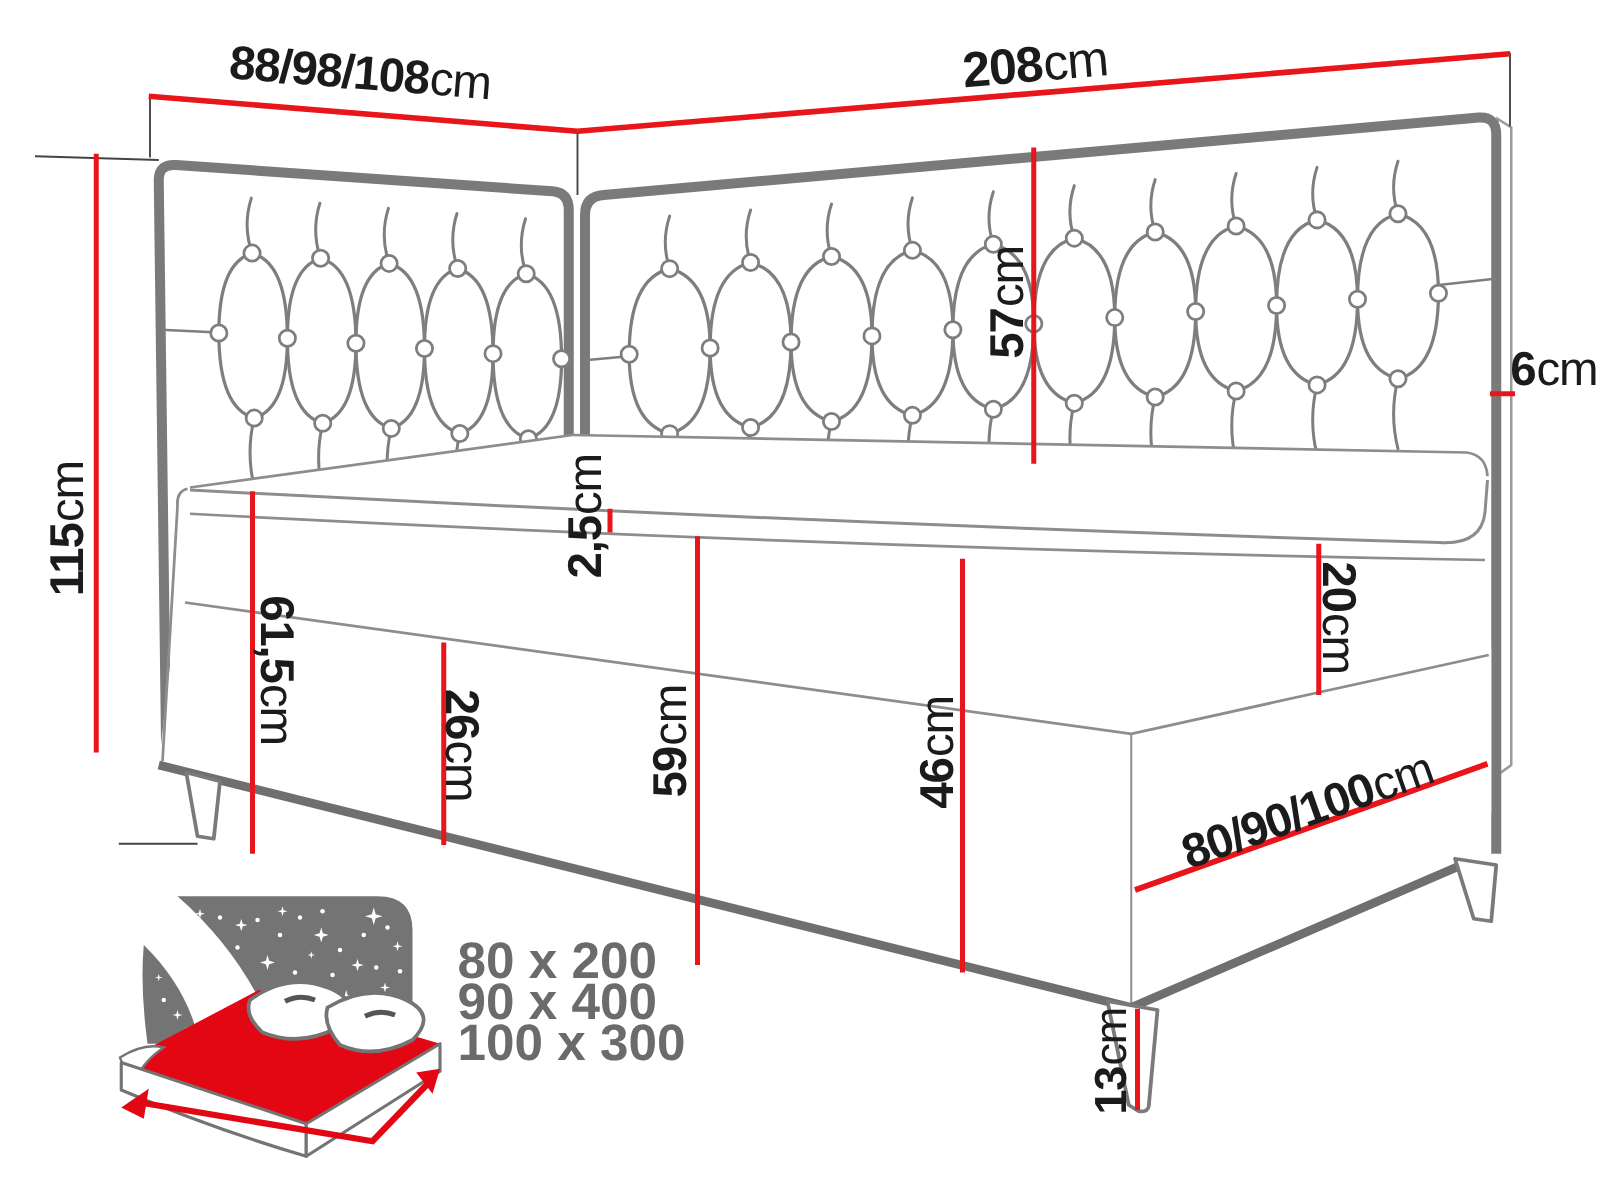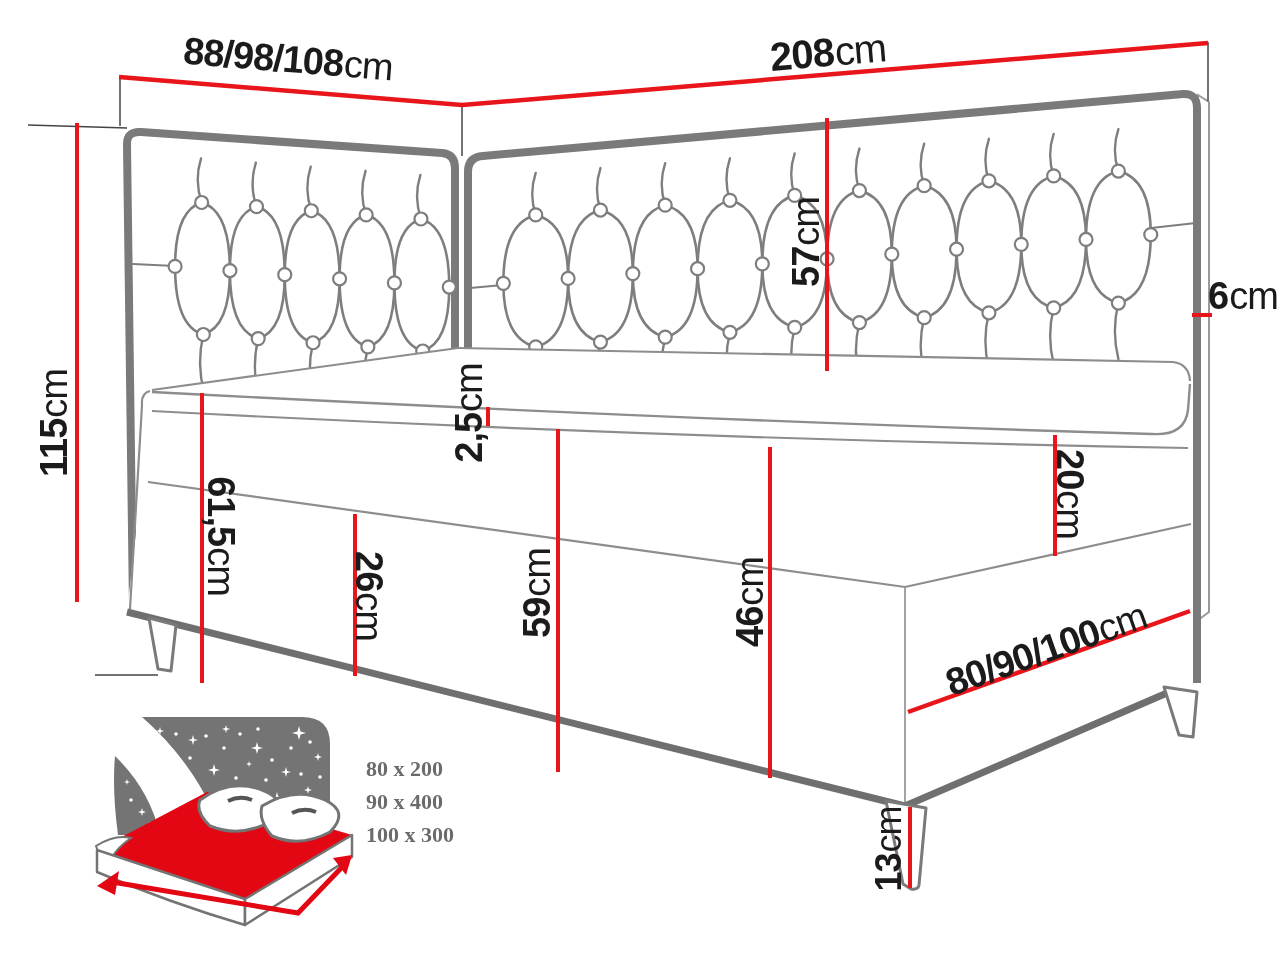--- a/index.html
+++ b/index.html
@@ -13,7 +13,7 @@
   .dim .n{font-weight:700;}
   .dim .u{font-weight:400;margin-left:1px;}
   .sizes{position:absolute;left:366px;top:752px;color:var(--szgray);
-         font-size:22px;font-weight:700;line-height:33px;letter-spacing:0;font-family:Liberation Serif, serif;}
+         font-size:41px;font-weight:700;line-height:33px;letter-spacing:0;}
 </style>
 </head>
 <body>

